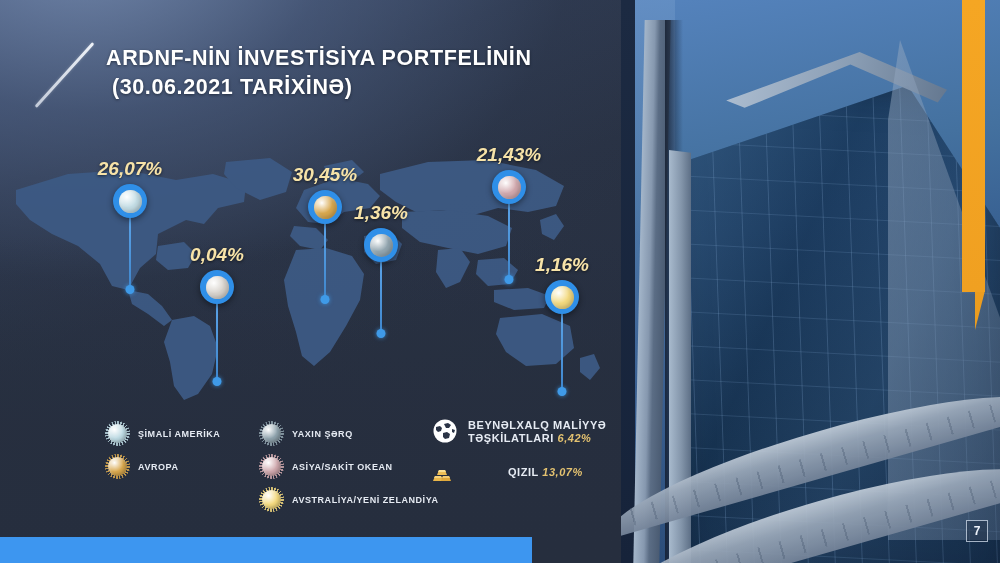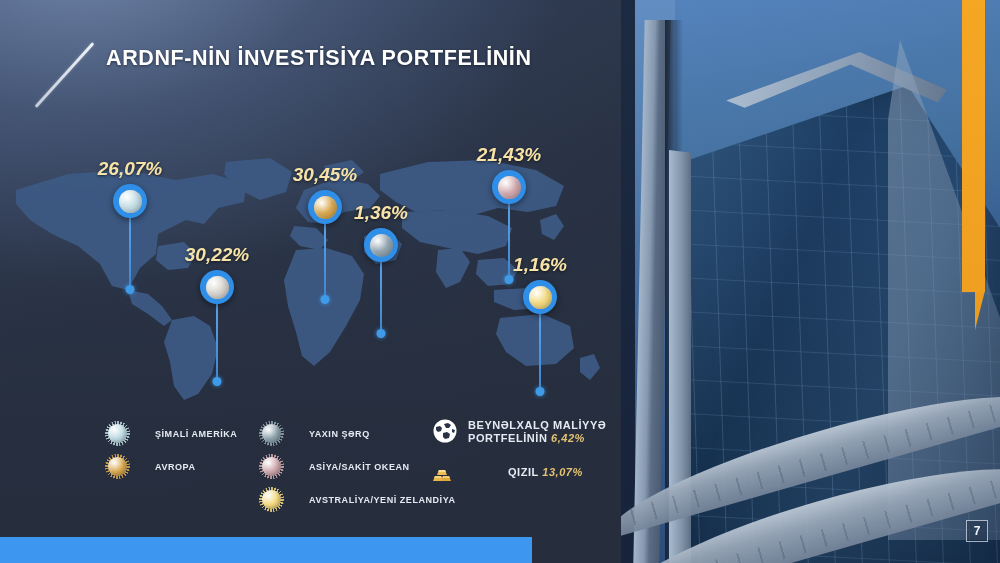--- a/index.html
+++ b/index.html
@@ -226,6 +226,7 @@
 
     <div id="title-block">
       <div>ARDNF-NİN İNVESTİSİYA PORTFELİNİN</div>
+      <div class="t-ind">(30.06.2021 TARİXİNƏ)</div>
     </div>
 
     <div id="map-area">

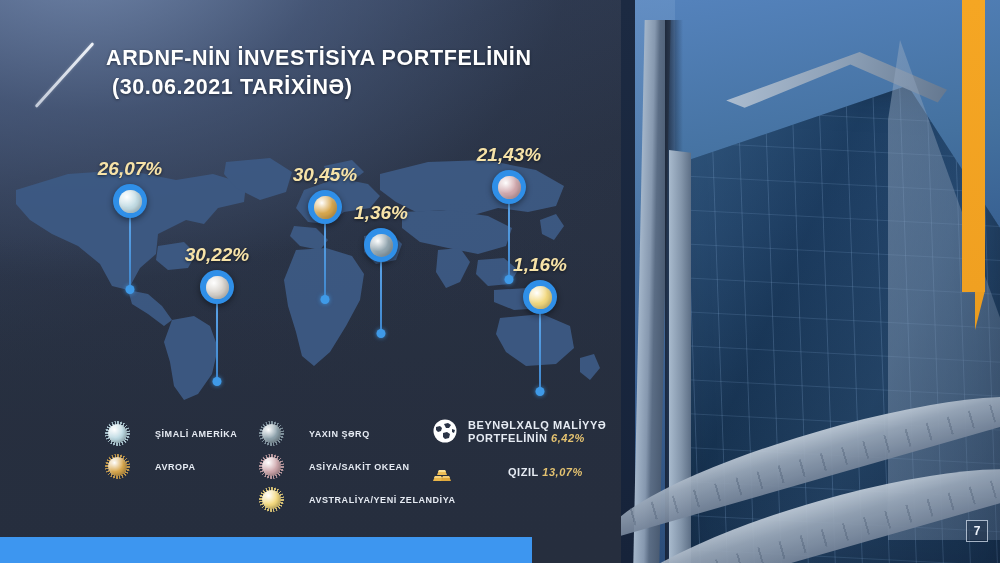--- a/index.html
+++ b/index.html
@@ -279,7 +279,7 @@
             </div>
           </div>
           <div class="marker" style="left: 200px; top: 120px; width: 34px; height: 112px;">
-            <div class="pct">30,22%</div>
+            <div class="pct">0,04%</div>
             <div class="stem" style="height: 78px;"></div>
             <div class="tip" style="top: 107px;"></div>
             <div class="pin">

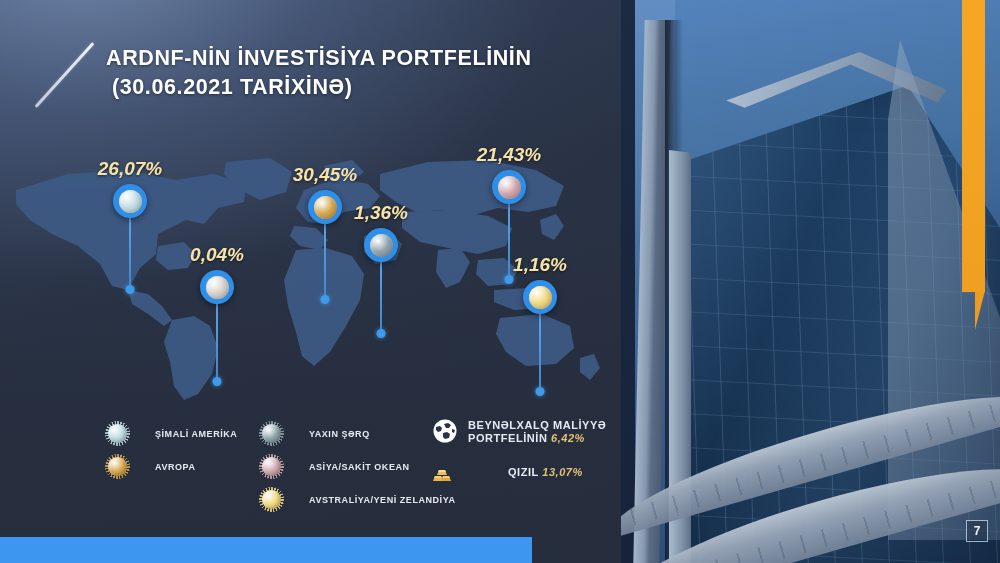--- a/index.html
+++ b/index.html
@@ -310,7 +310,7 @@
               <div class="dot" style="background: radial-gradient(circle at 34% 30%, rgb(255, 255, 255) 0%, rgb(210, 169, 174) 48%, rgb(210, 169, 174) 100%);"></div>
             </div>
           </div>
-          <div class="marker" style="left: 523px; top: 130px; width: 34px; height: 112px;">
+          <div class="marker" style="left: 545px; top: 130px; width: 34px; height: 112px;">
             <div class="pct">1,16%</div>
             <div class="stem" style="height: 78px;"></div>
             <div class="tip" style="top: 107px;"></div>

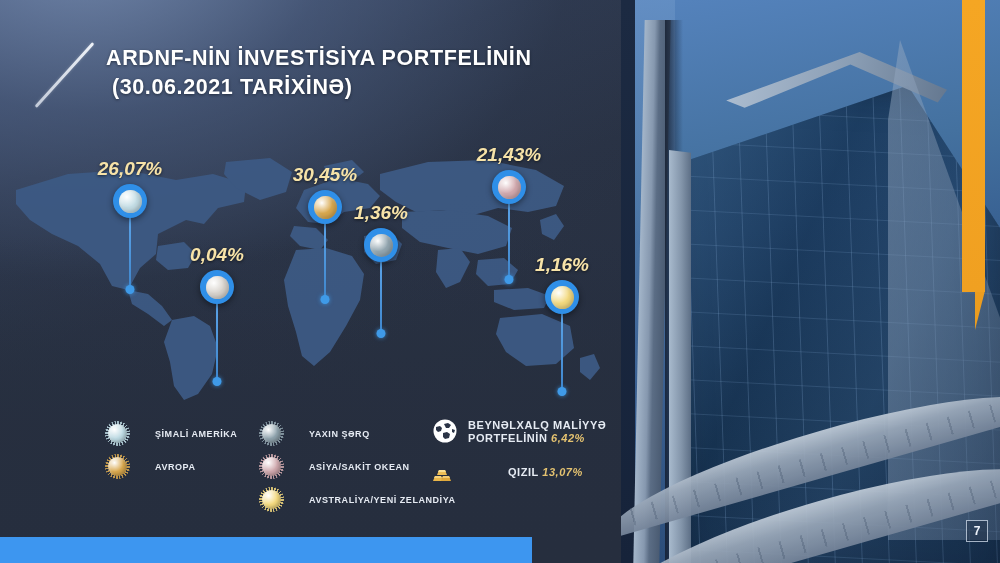--- a/index.html
+++ b/index.html
@@ -95,7 +95,7 @@
     opacity:.85;
   }
   .legend-label{
-    margin-left:28px;color:#e6ebf3;font-size:9px;font-weight:bold;
+    margin-left:11px;color:#e6ebf3;font-size:9px;font-weight:bold;
     letter-spacing:.55px;white-space:nowrap;
   }
   .legend-pct{color:#e4c270;font-style:italic;font-weight:bold;}

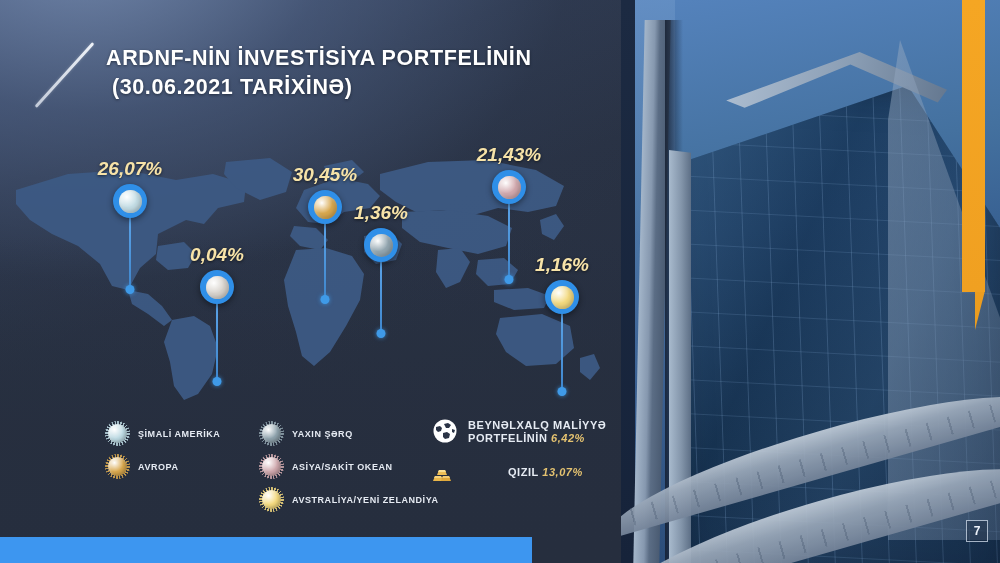--- a/index.html
+++ b/index.html
@@ -362,7 +362,7 @@
           </div>
           <div class="sp-text">
             <div>BEYNƏLXALQ MALİYYƏ</div>
-            <div><span>PORTFELİNİN </span><span class="legend-pct">6,42%</span></div>
+            <div><span>TƏŞKİLATLARI </span><span class="legend-pct">6,42%</span></div>
           </div>
         </div>
 

